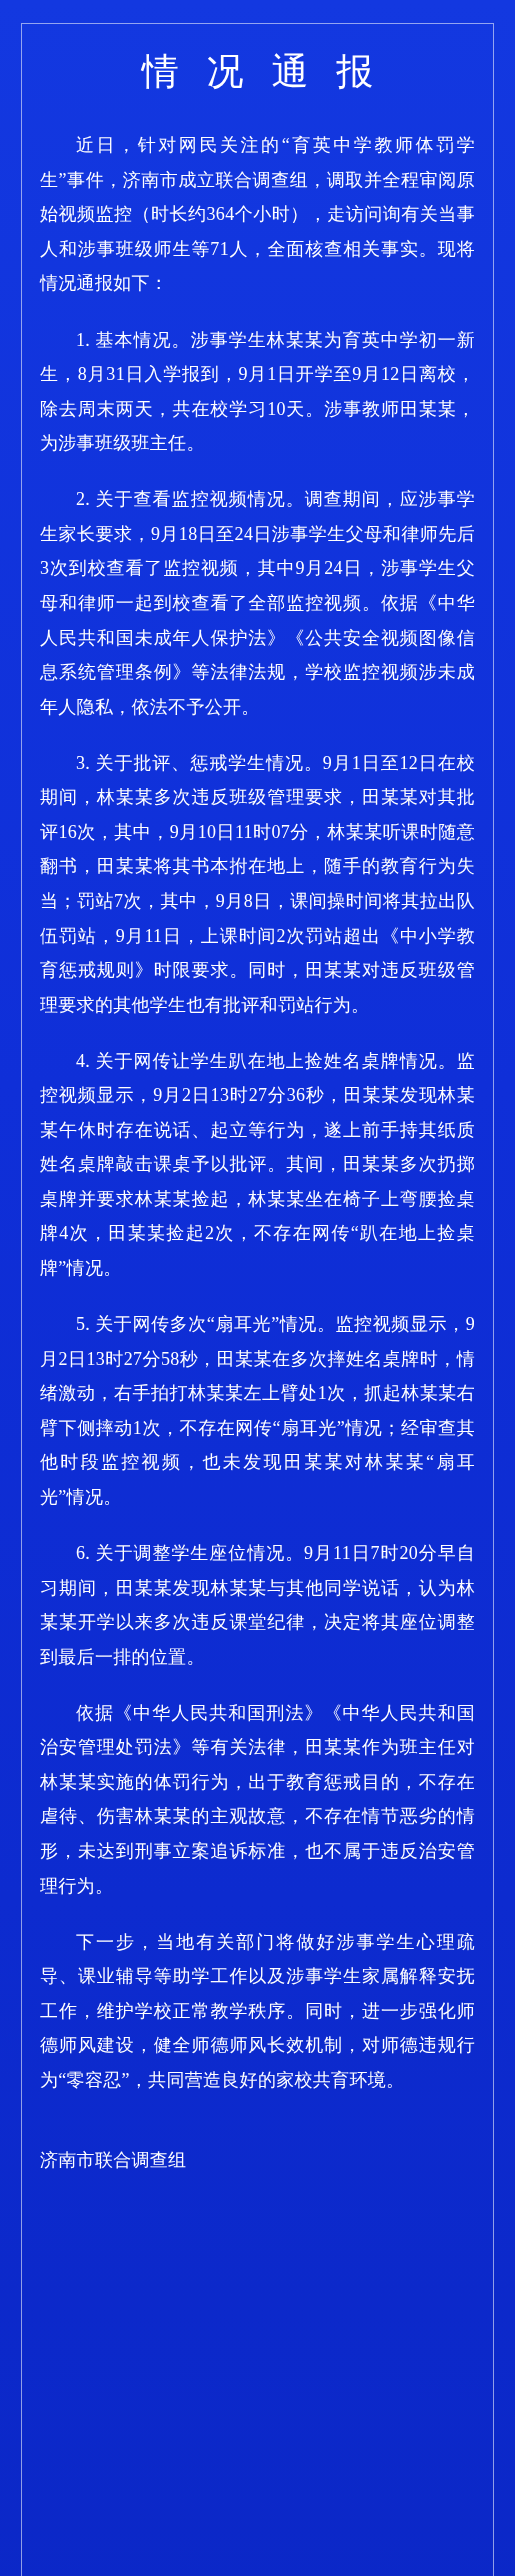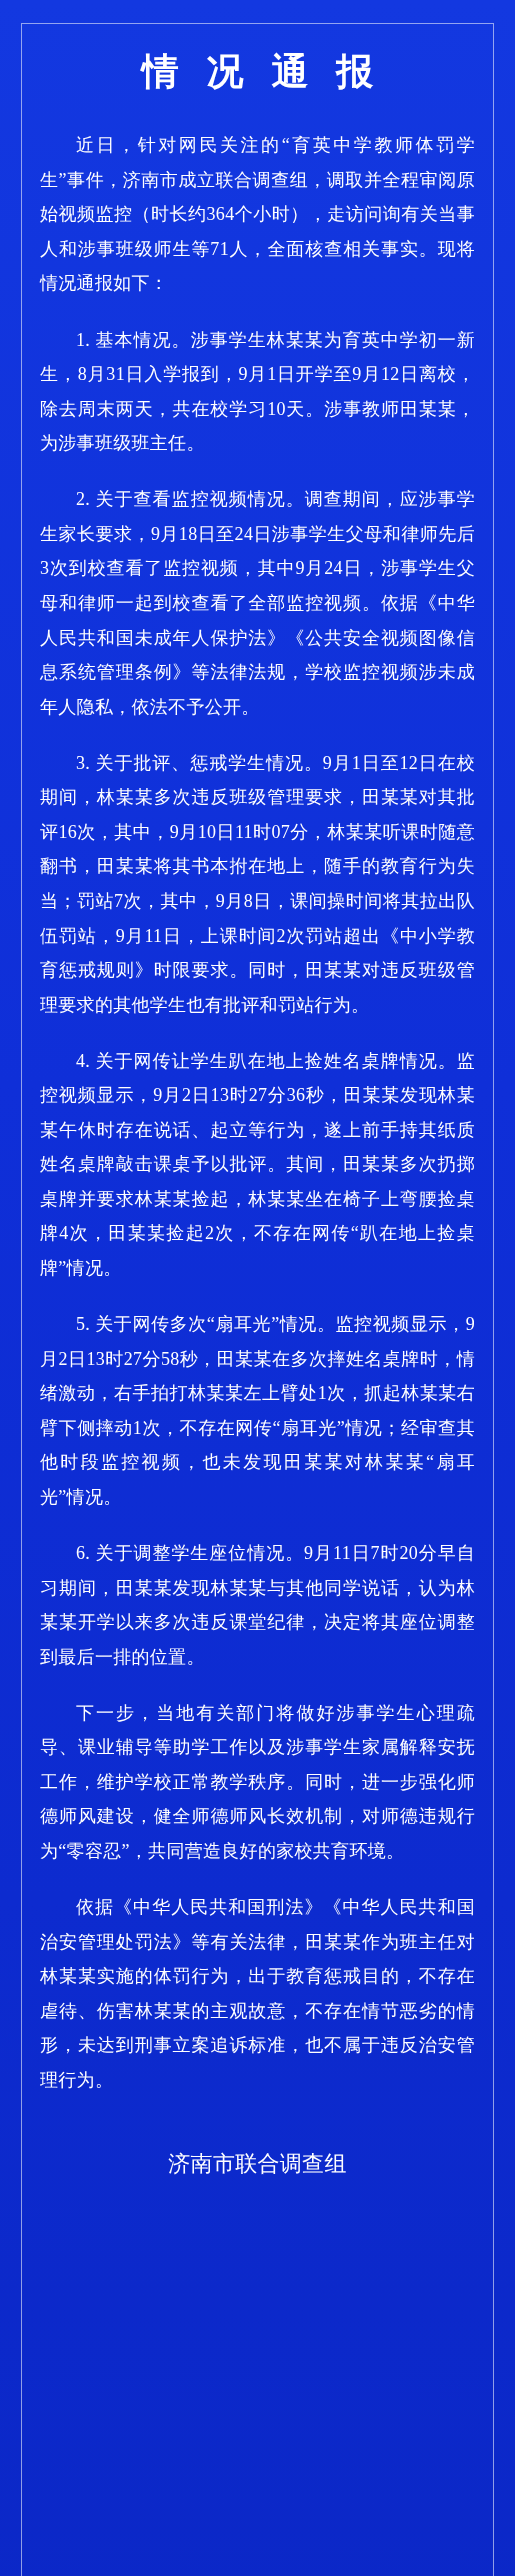--- a/index.html
+++ b/index.html
@@ -38,7 +38,7 @@
     margin: 0 0 33px 0;
     text-align: center;
     font-size: 37px;
-    font-weight: bold;
+    font-weight: normal;
     letter-spacing: 9.3px;
     text-indent: 9.3px;
     font-family: "Liberation Serif", serif;

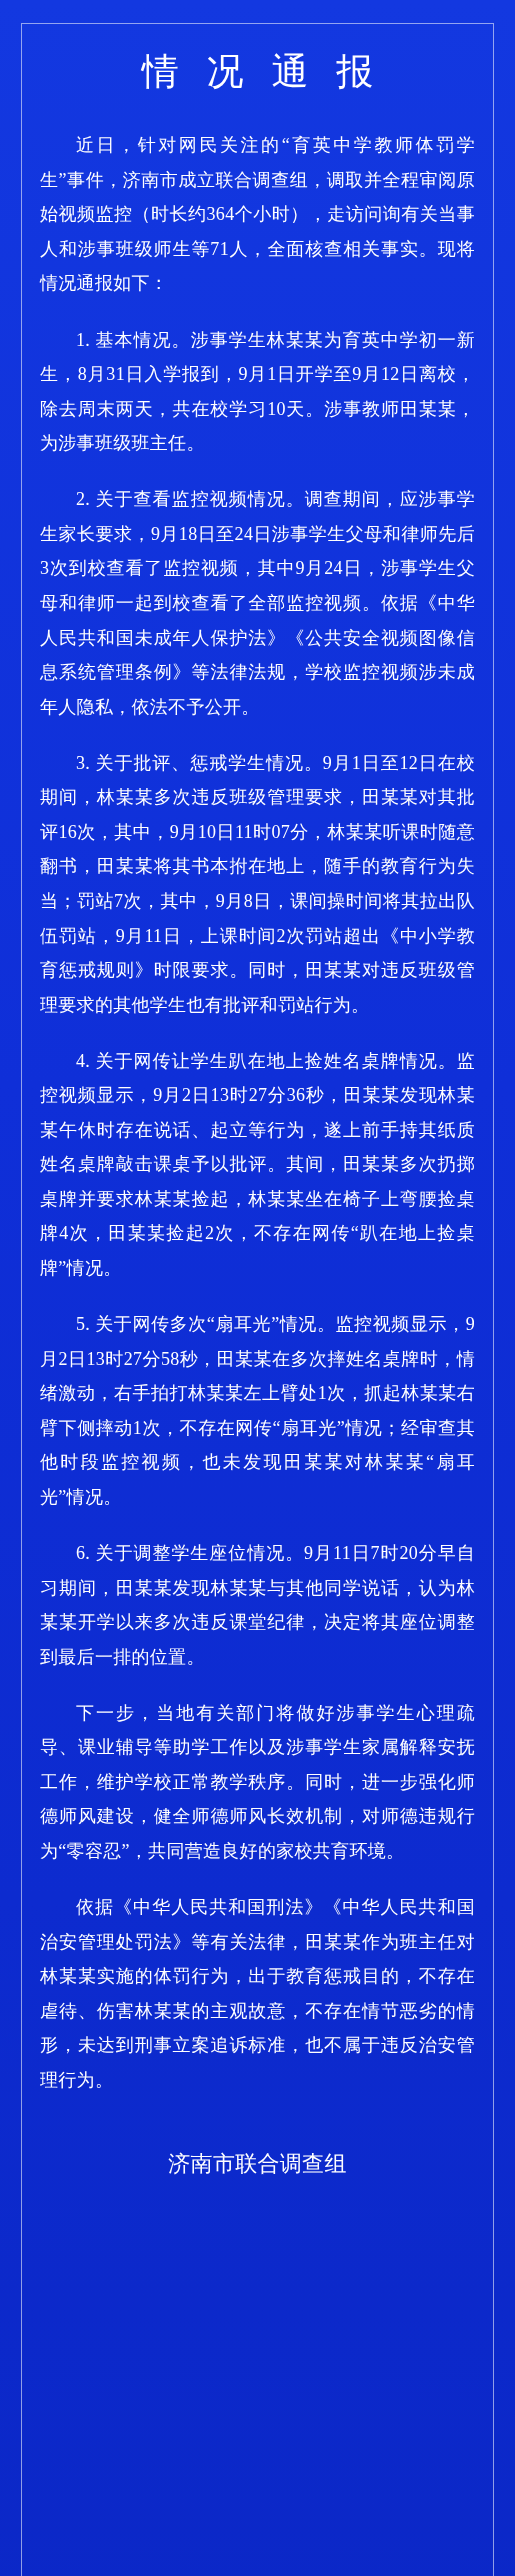--- a/index.html
+++ b/index.html
@@ -79,8 +79,8 @@
     <p class="para">4. 关于网传让学生趴在地上捡姓名桌牌情况。监控视频显示，9月2日13时27分36秒，田某某发现林某某午休时存在说话、起立等行为，遂上前手持其纸质姓名桌牌敲击课桌予以批评。其间，田某某多次扔掷桌牌并要求林某某捡起，林某某坐在椅子上弯腰捡桌牌4次，田某某捡起2次，不存在网传“趴在地上捡桌牌”情况。</p>
     <p class="para">5. 关于网传多次“扇耳光”情况。监控视频显示，9月2日13时27分58秒，田某某在多次摔姓名桌牌时，情绪激动，右手拍打林某某左上臂处1次，抓起林某某右臂下侧摔动1次，不存在网传“扇耳光”情况；经审查其他时段监控视频，也未发现田某某对林某某“扇耳光”情况。</p>
     <p class="para">6. 关于调整学生座位情况。9月11日7时20分早自习期间，田某某发现林某某与其他同学说话，认为林某某开学以来多次违反课堂纪律，决定将其座位调整到最后一排的位置。</p>
+    <p class="para">依据《中华人民共和国刑法》《中华人民共和国治安管理处罚法》等有关法律，田某某作为班主任对林某某实施的体罚行为，出于教育惩戒目的，不存在虐待、伤害林某某的主观故意，不存在情节恶劣的情形，未达到刑事立案追诉标准，也不属于违反治安管理行为。</p>
     <p class="para">下一步，当地有关部门将做好涉事学生心理疏导、课业辅导等助学工作以及涉事学生家属解释安抚工作，维护学校正常教学秩序。同时，进一步强化师德师风建设，健全师德师风长效机制，对师德违规行为“零容忍”，共同营造良好的家校共育环境。</p>
-    <p class="para">依据《中华人民共和国刑法》《中华人民共和国治安管理处罚法》等有关法律，田某某作为班主任对林某某实施的体罚行为，出于教育惩戒目的，不存在虐待、伤害林某某的主观故意，不存在情节恶劣的情形，未达到刑事立案追诉标准，也不属于违反治安管理行为。</p>
 
     <div class="sign">
       <div>济南市联合调查组</div>

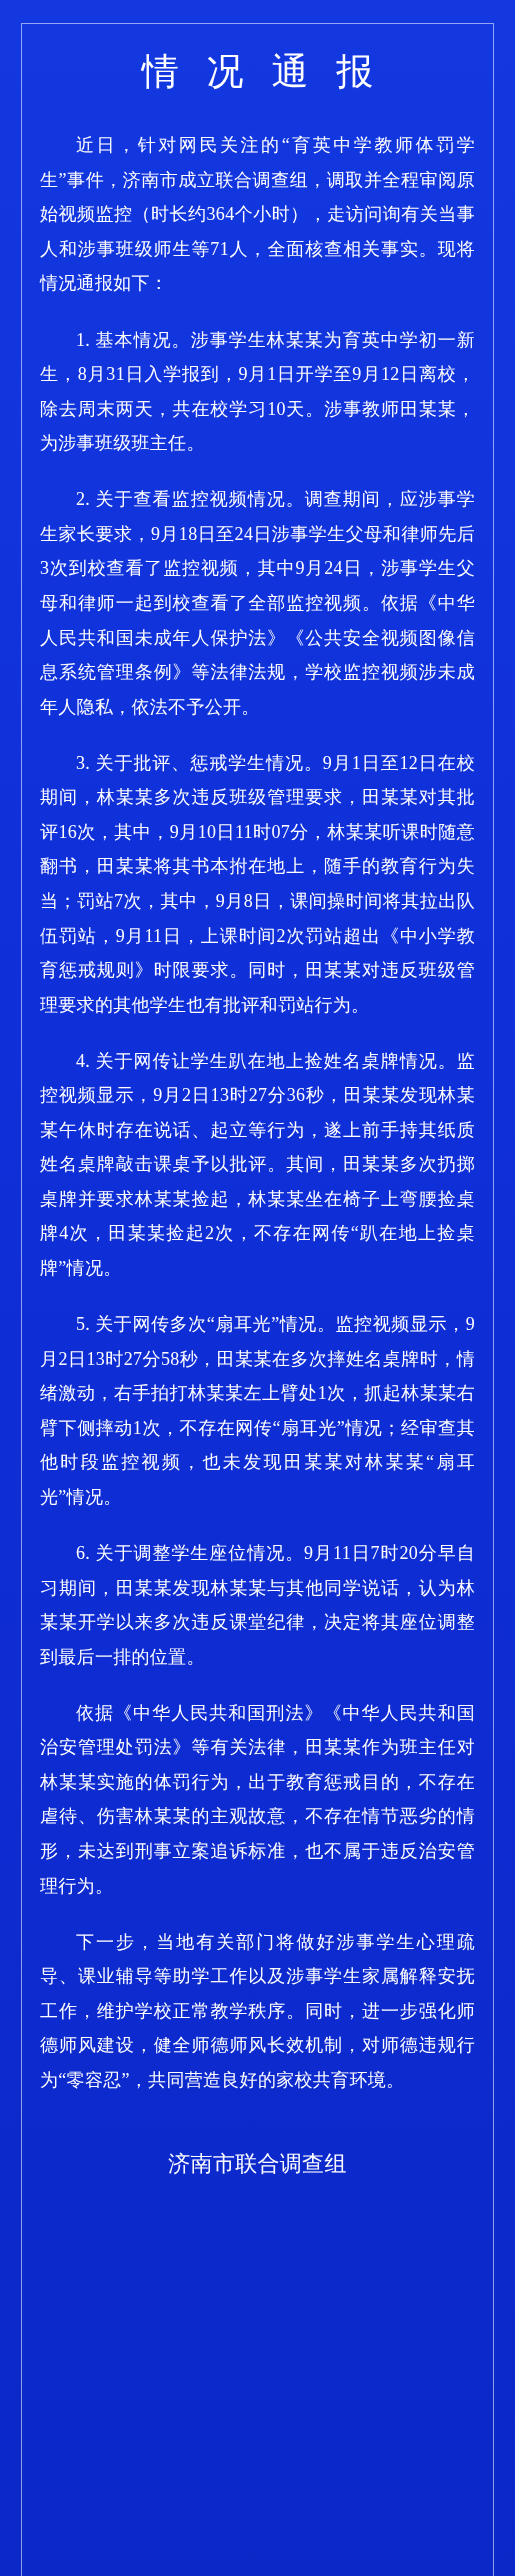--- a/index.html
+++ b/index.html
@@ -55,8 +55,8 @@
   }
   .sign {
     margin-top: 46px;
-    text-align: center;
-    font-size: 22px;
+    text-align: left;
+    font-size: 18px;
     line-height: 1.95;
     letter-spacing: 0.3px;
   }

